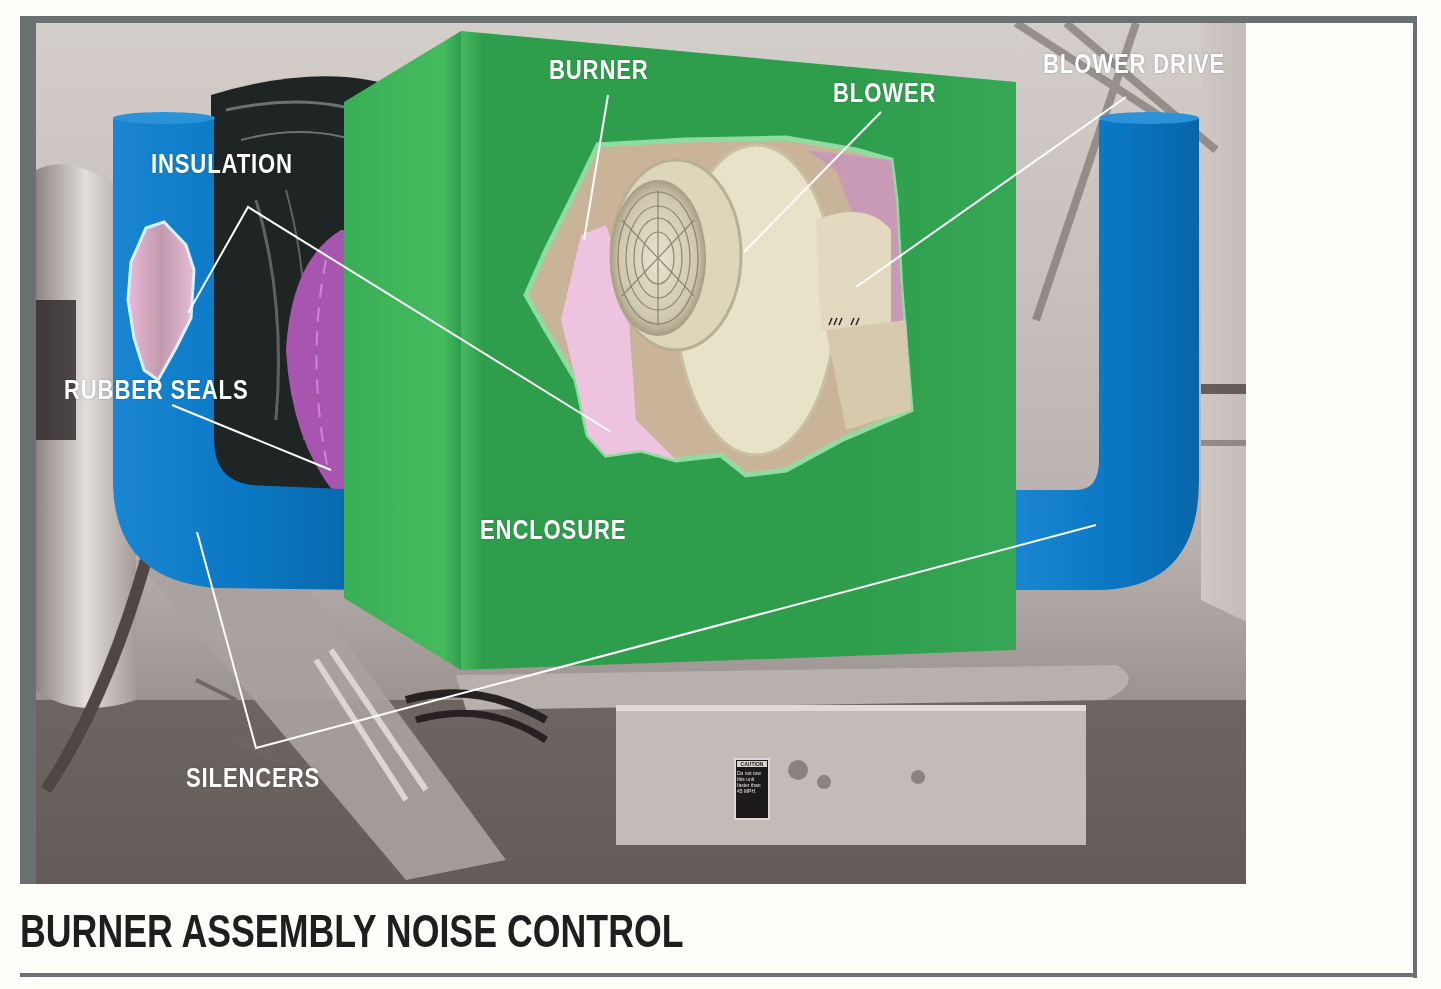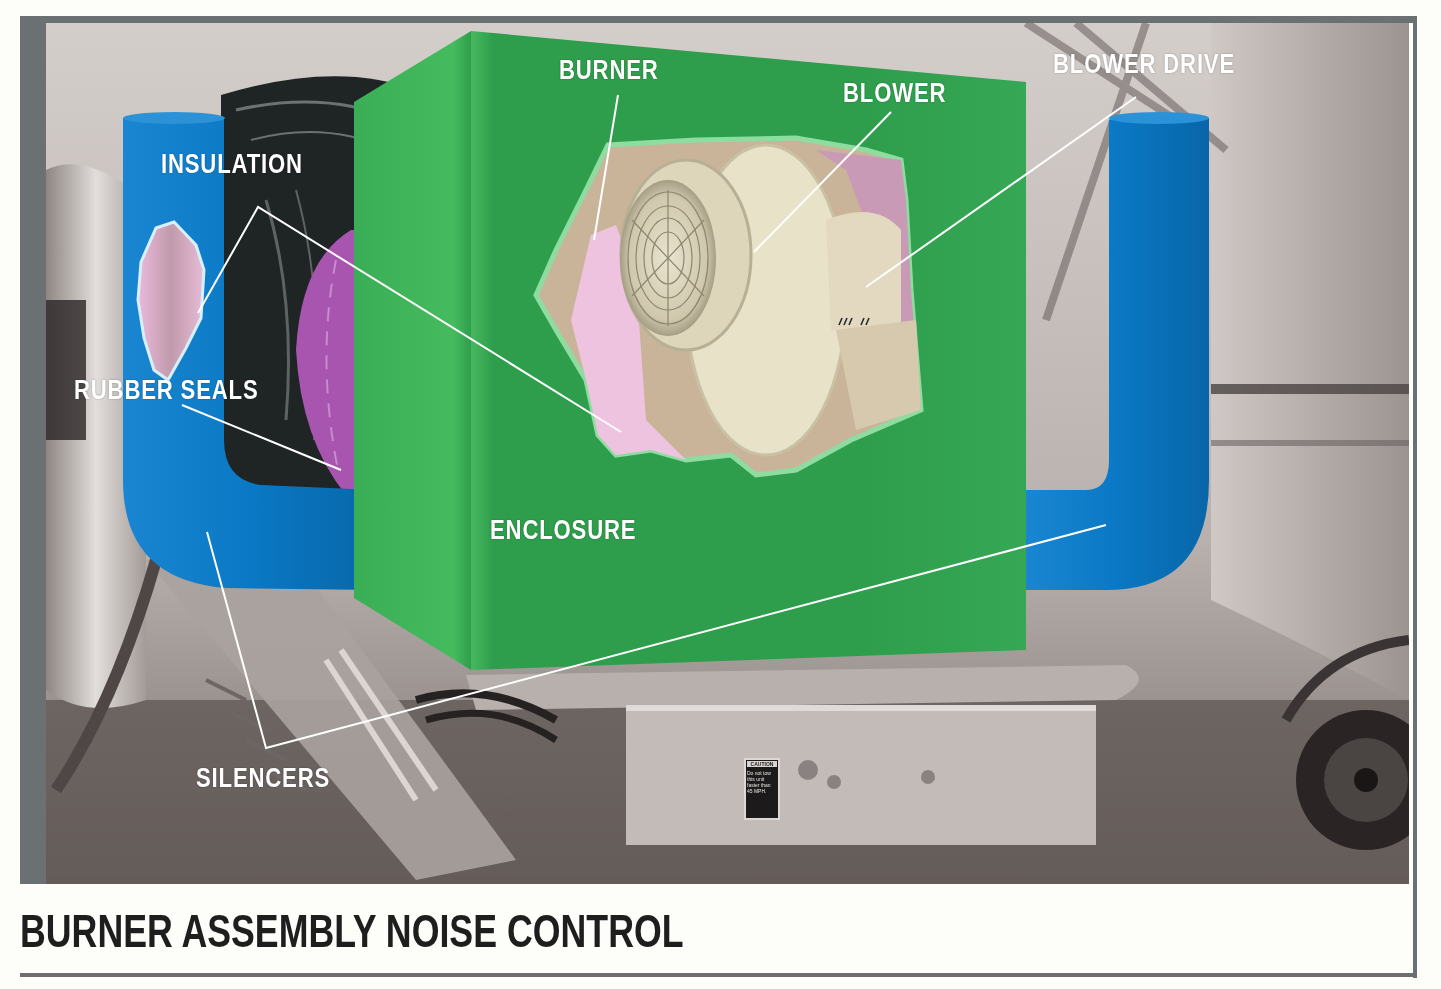--- a/index.html
+++ b/index.html
@@ -12,7 +12,7 @@
   .frame-left { position: absolute; left: 20px; top: 16px; width: 30px; height: 868px; background: #6b7073; }
   .frame-right { position: absolute; left: 1413px; top: 16px; width: 4px; height: 962px; background: #6b7073; }
   .frame-bottom { position: absolute; left: 20px; top: 973px; width: 1397px; height: 4px; background: #6b7073; }
-  .photo { position: absolute; left: 46px; top: 23px; width: 1363px; height: 861px; overflow: hidden; }
+  .photo { position: absolute; left: 36px; top: 23px; width: 1210px; height: 861px; overflow: hidden; }
   .photo svg { position: absolute; left: 0; top: 0; }
   .label {
     position: absolute; color: #ffffff; font-weight: bold;

